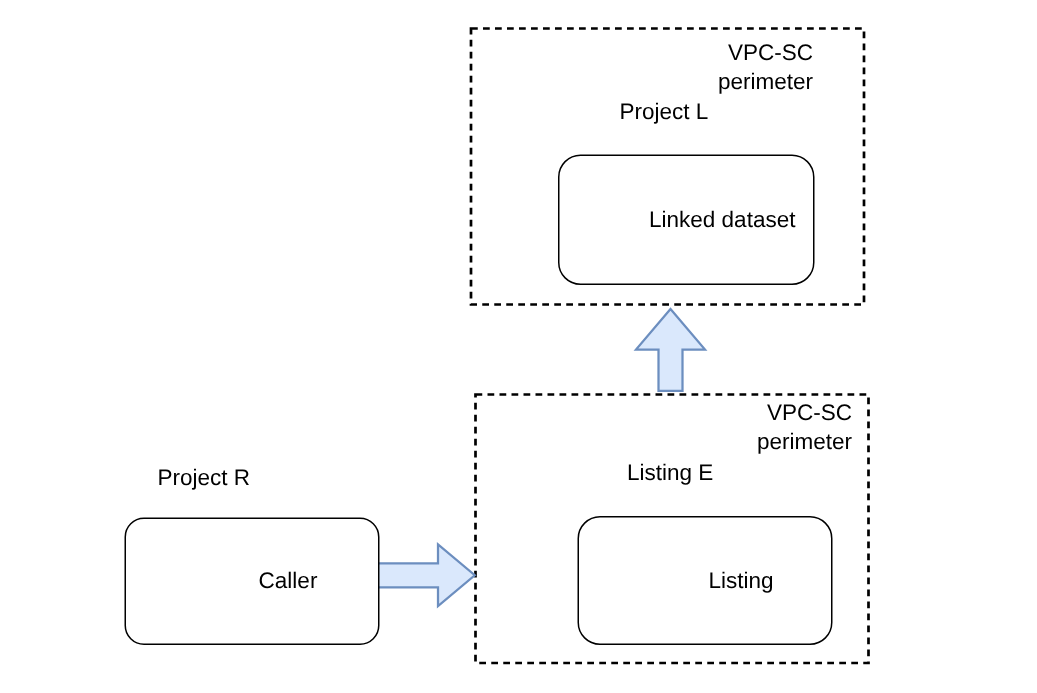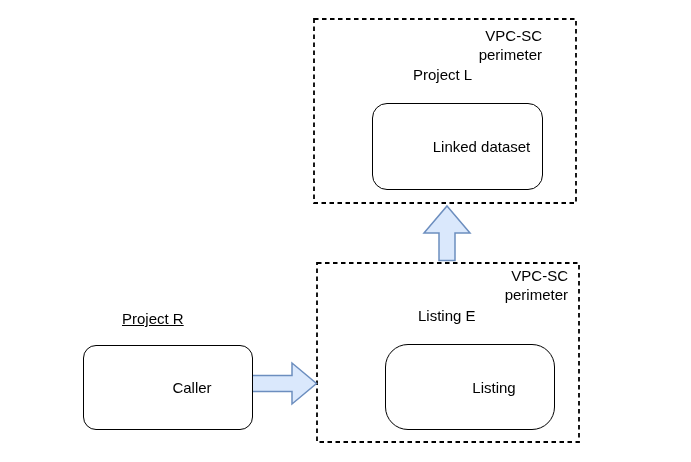--- a/index.html
+++ b/index.html
@@ -77,7 +77,7 @@
     <span>Listing</span>
   </div>
 
-  <div class="label" style="left:122px; top:309px;text-decoration:underline;">Project R</div>
+  <div class="label" style="left:105px; top:309px;">Project R</div>
   <div class="node node-caller">
     <span>Caller</span>
   </div>

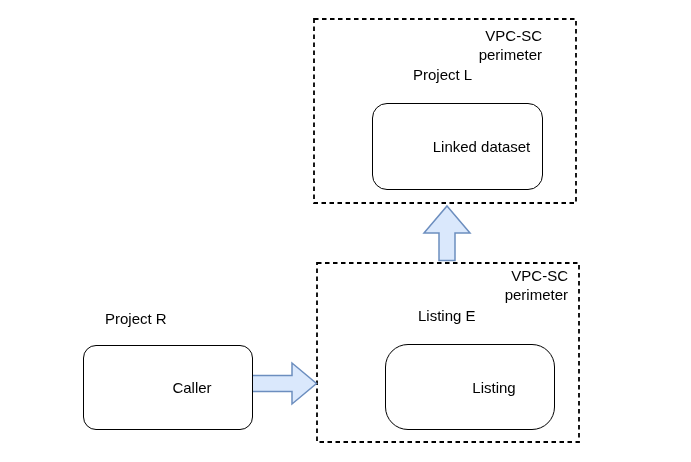--- a/index.html
+++ b/index.html
@@ -41,7 +41,7 @@
     padding-left: 48px;
   }
   .node-linked { left: 372px; top: 103px; width: 171px; height: 87px; }
-  .node-listing { left: 385px; top: 344px; width: 170px; height: 86px; border-radius: 23px; }
+  .node-listing { left: 385px; top: 344px; width: 170px; height: 86px; }
   .node-caller { left: 60px; top: 345px; width: 170px; height: 85px; border-radius: 13px; margin-left: 23px; }
 </style>
 </head>

